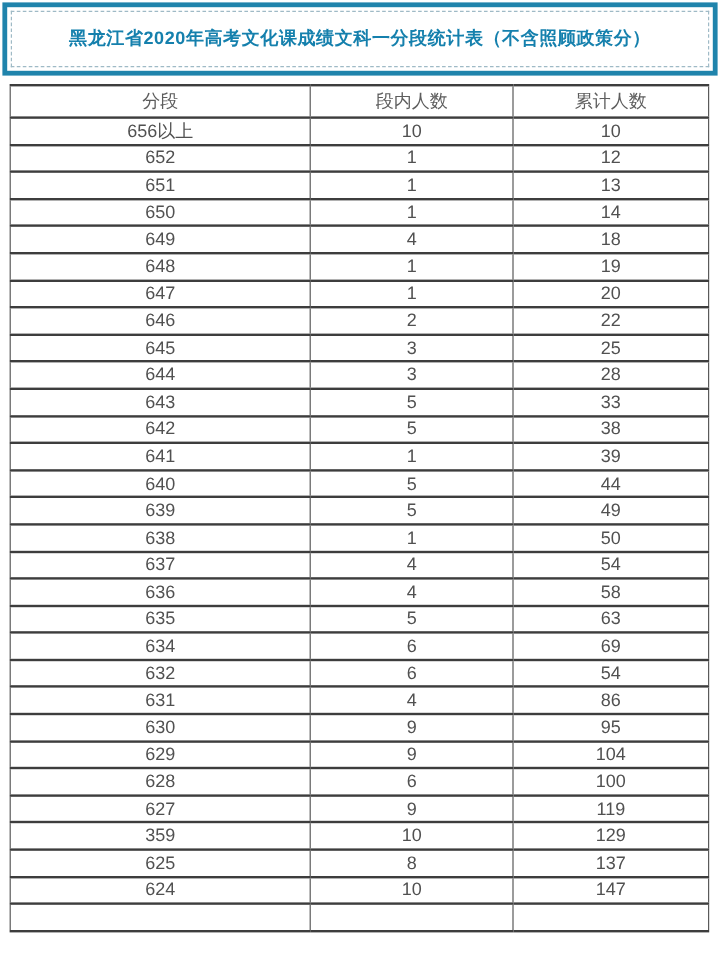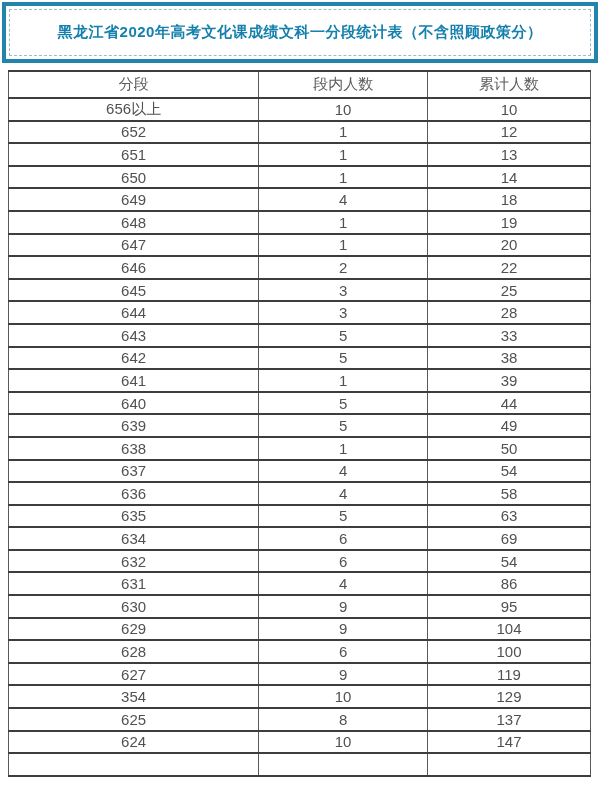--- a/index.html
+++ b/index.html
@@ -228,7 +228,7 @@
         <td>119</td>
       </tr>
       <tr>
-        <td>354</td>
+        <td>359</td>
         <td>10</td>
         <td>129</td>
       </tr>

